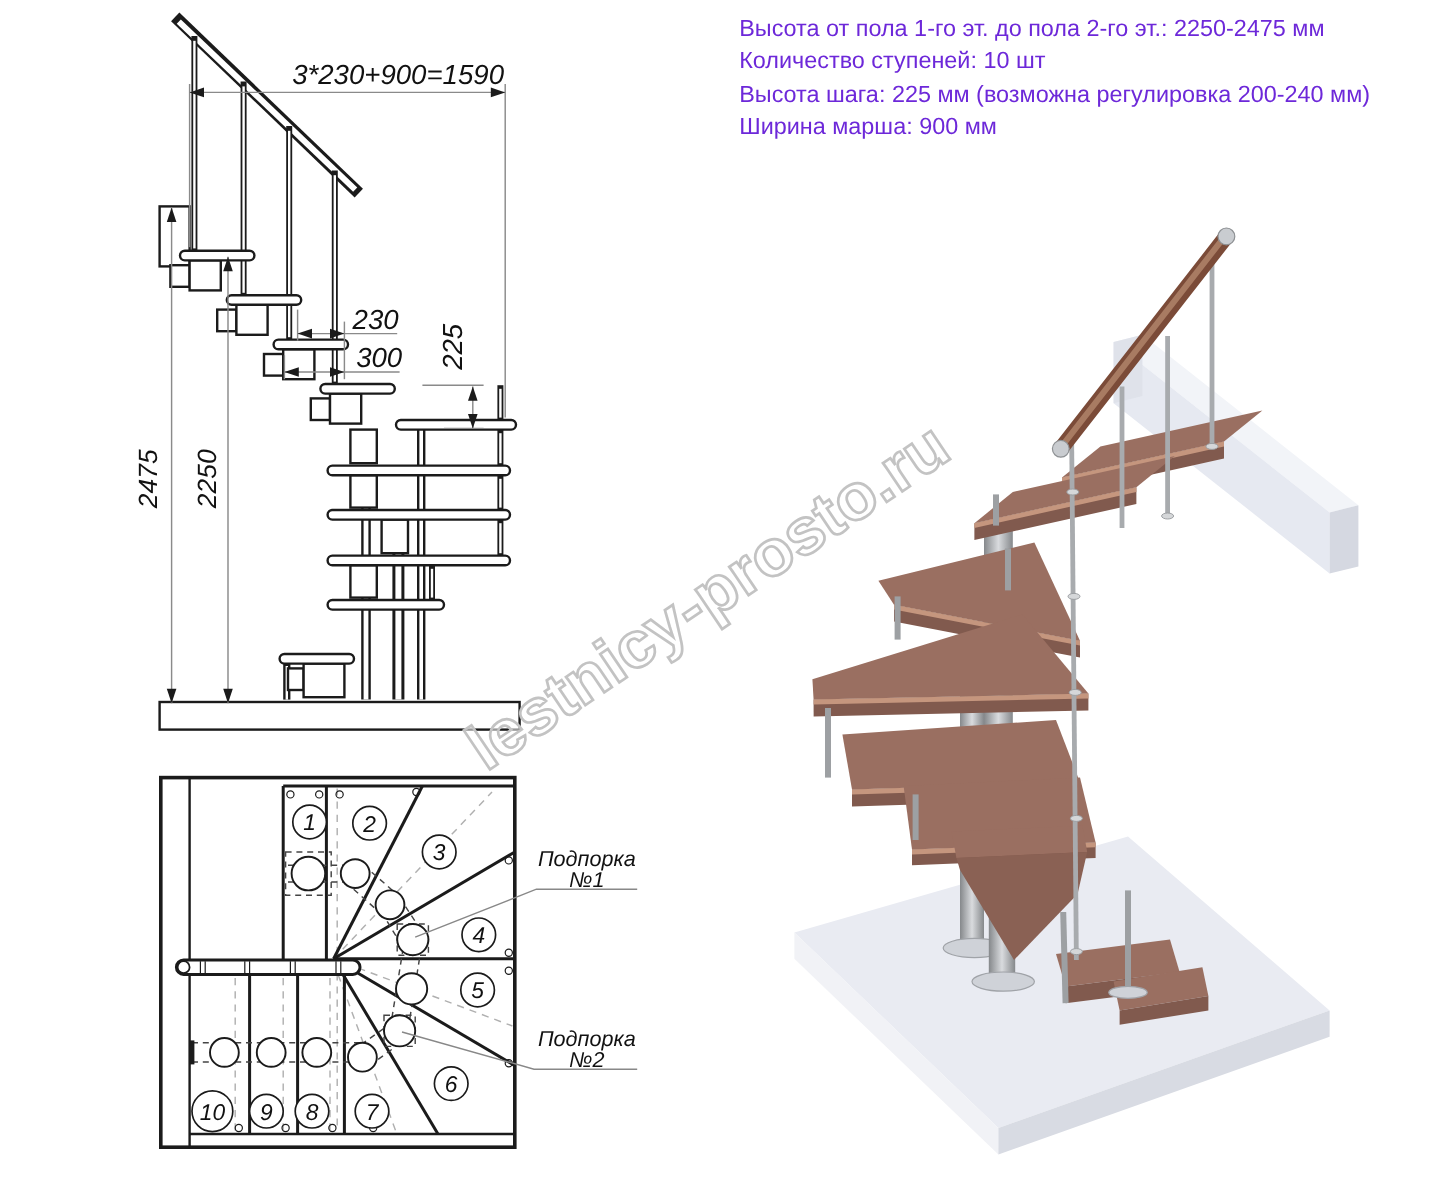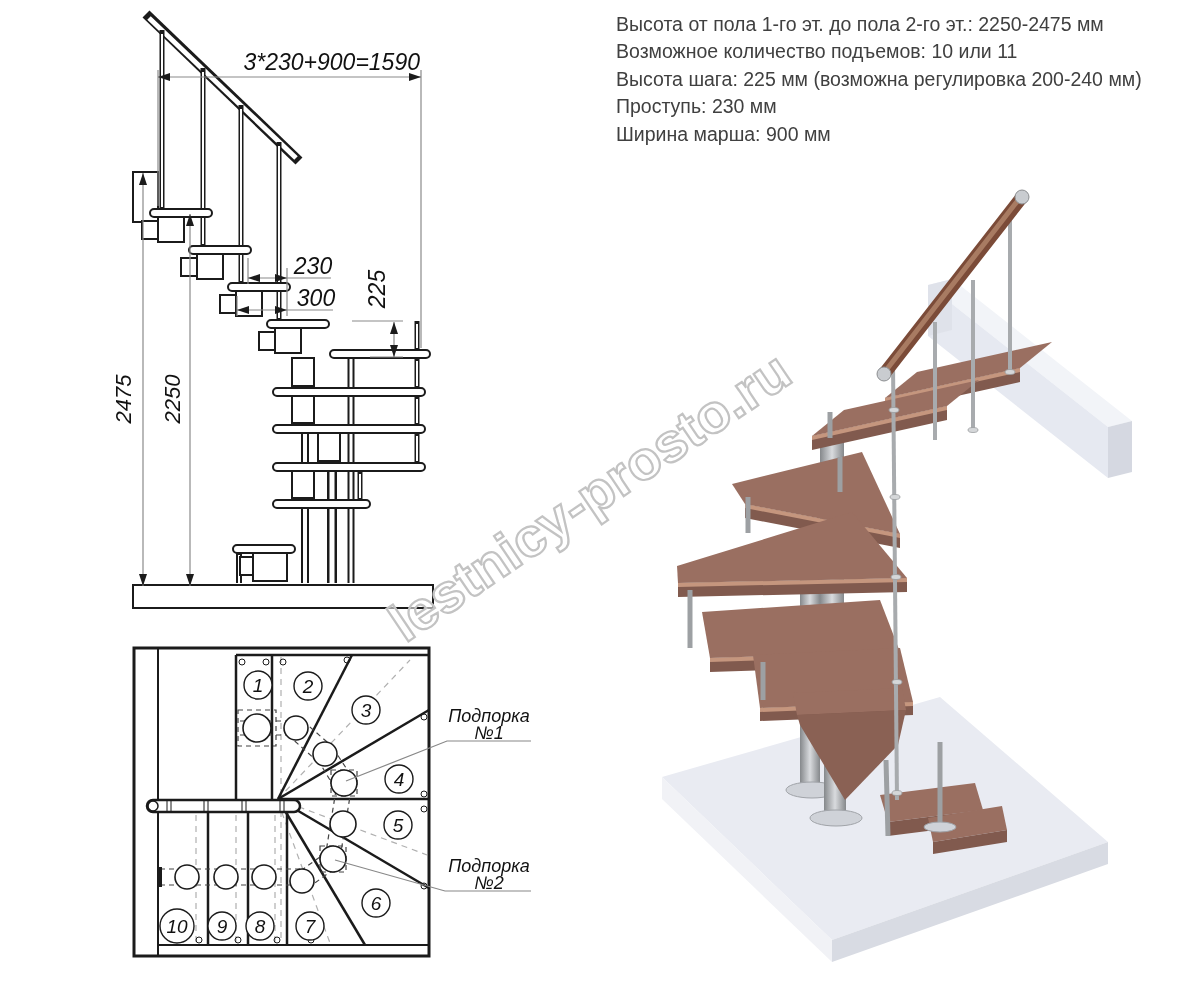--- a/index.html
+++ b/index.html
@@ -5,7 +5,7 @@
   html,body{margin:0;padding:0;background:#fff;}
   #stage{position:relative;width:1191px;height:993px;background:#fff;overflow:hidden;
          font-family:"Liberation Sans",sans-serif;}
-  #specs{position:absolute;left:616px;top:11px;width:560px;color:#404040;
+  #specs{position:absolute;left:616px;top:11px;width:560px;color:#6d28d9;
          font-size:19.5px;line-height:27.4px;white-space:nowrap;}
   svg{position:absolute;left:0;top:0;}
   .dimtxt{font-style:italic;font-size:23px;fill:#111;}

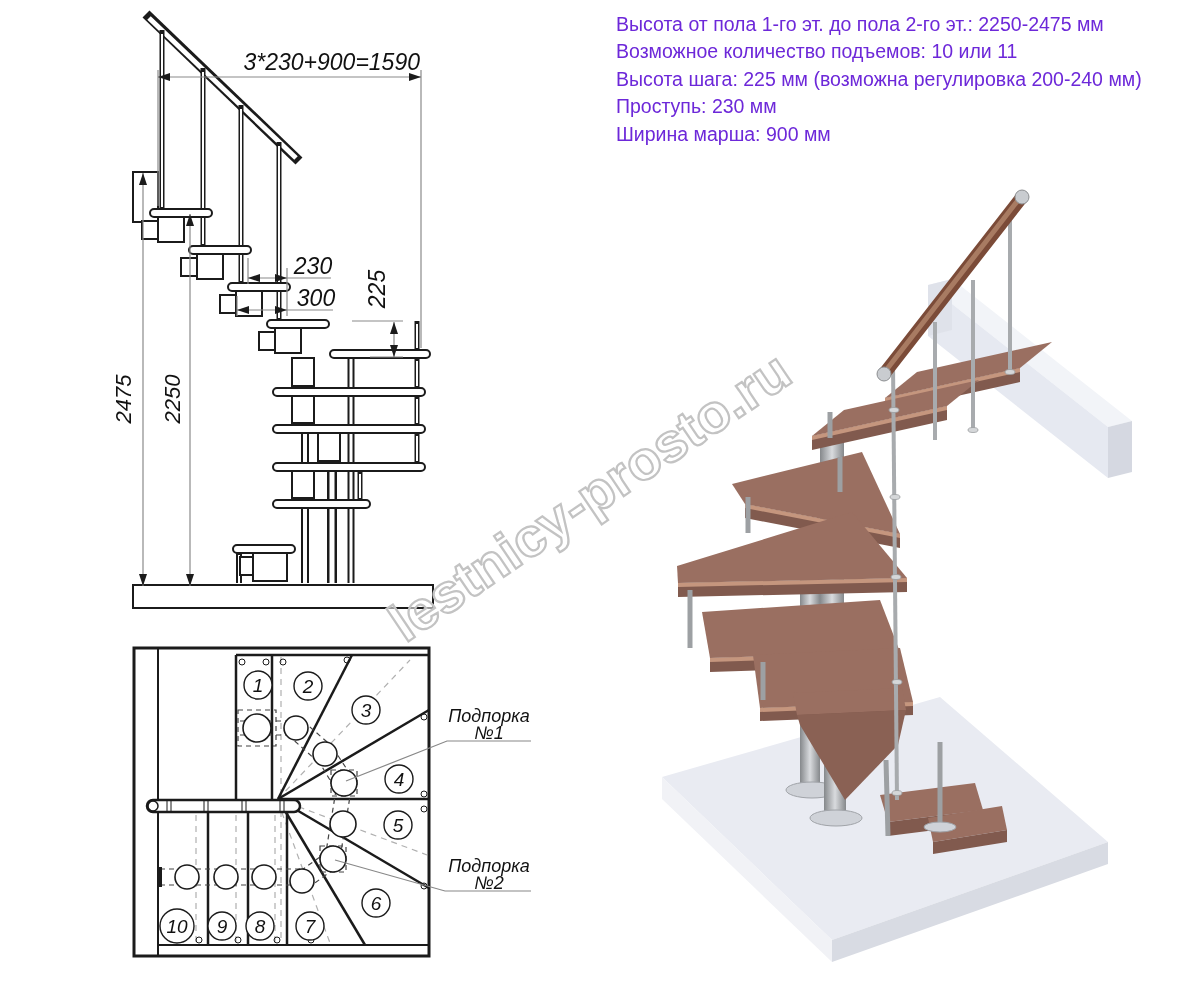--- a/index.html
+++ b/index.html
@@ -22,6 +22,7 @@
 
   <div id="specs">
     <div>Высота от пола 1-го эт. до пола 2-го эт.: 2250-2475 мм</div>
+    <div>Количество ступеней: 10 шт</div>
     <div>Возможное количество подъемов: 10 или 11</div>
     <div>Высота шага: 225 мм (возможна регулировка 200-240 мм)</div>
     <div>Проступь: 230 мм</div>

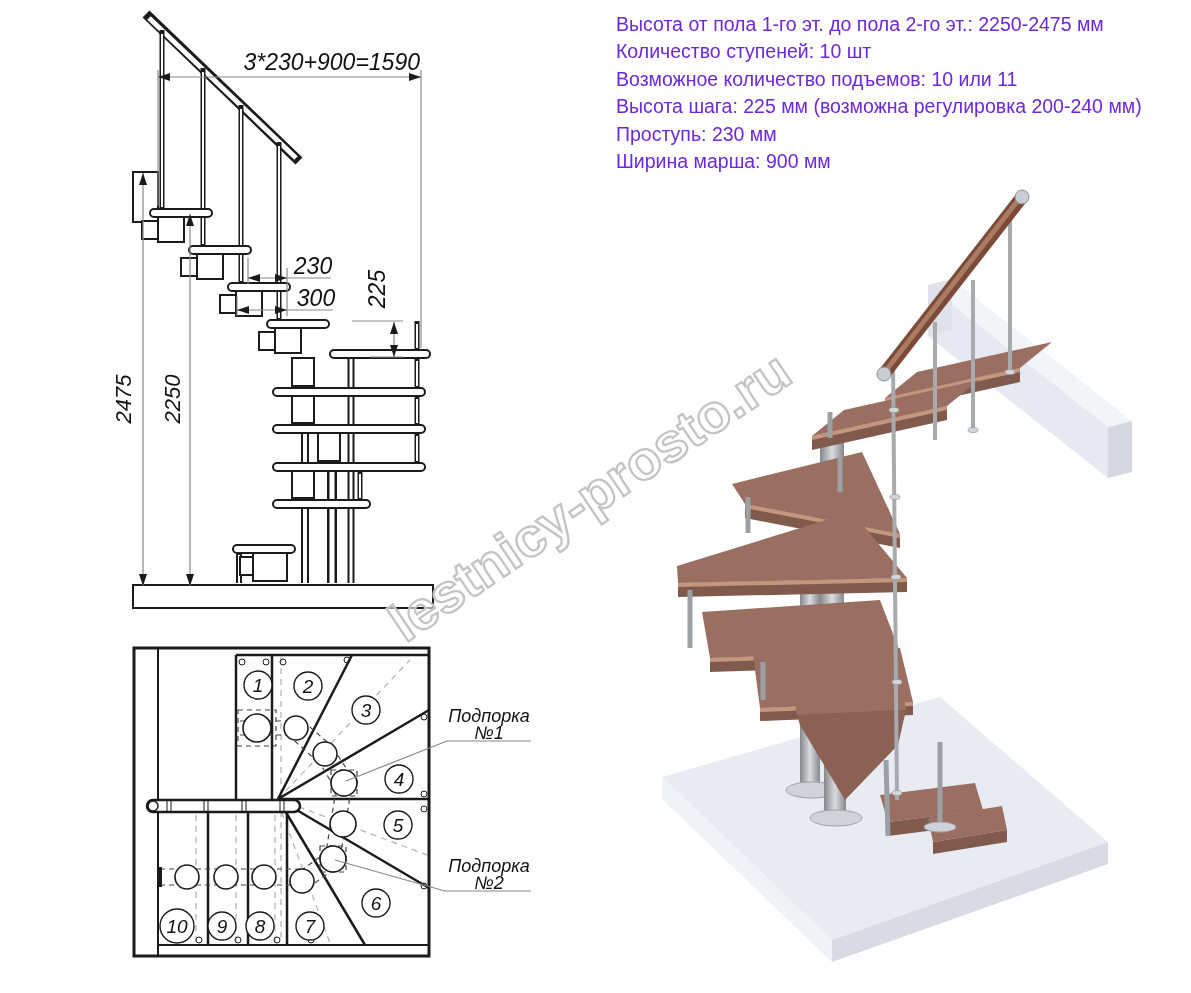--- a/index.html
+++ b/index.html
@@ -23,7 +23,6 @@
   <div id="specs">
     <div>Высота от пола 1-го эт. до пола 2-го эт.: 2250-2475 мм</div>
     <div>Количество ступеней: 10 шт</div>
-    <div>Возможное количество подъемов: 10 или 11</div>
     <div>Высота шага: 225 мм (возможна регулировка 200-240 мм)</div>
     <div>Проступь: 230 мм</div>
     <div>Ширина марша: 900 мм</div>

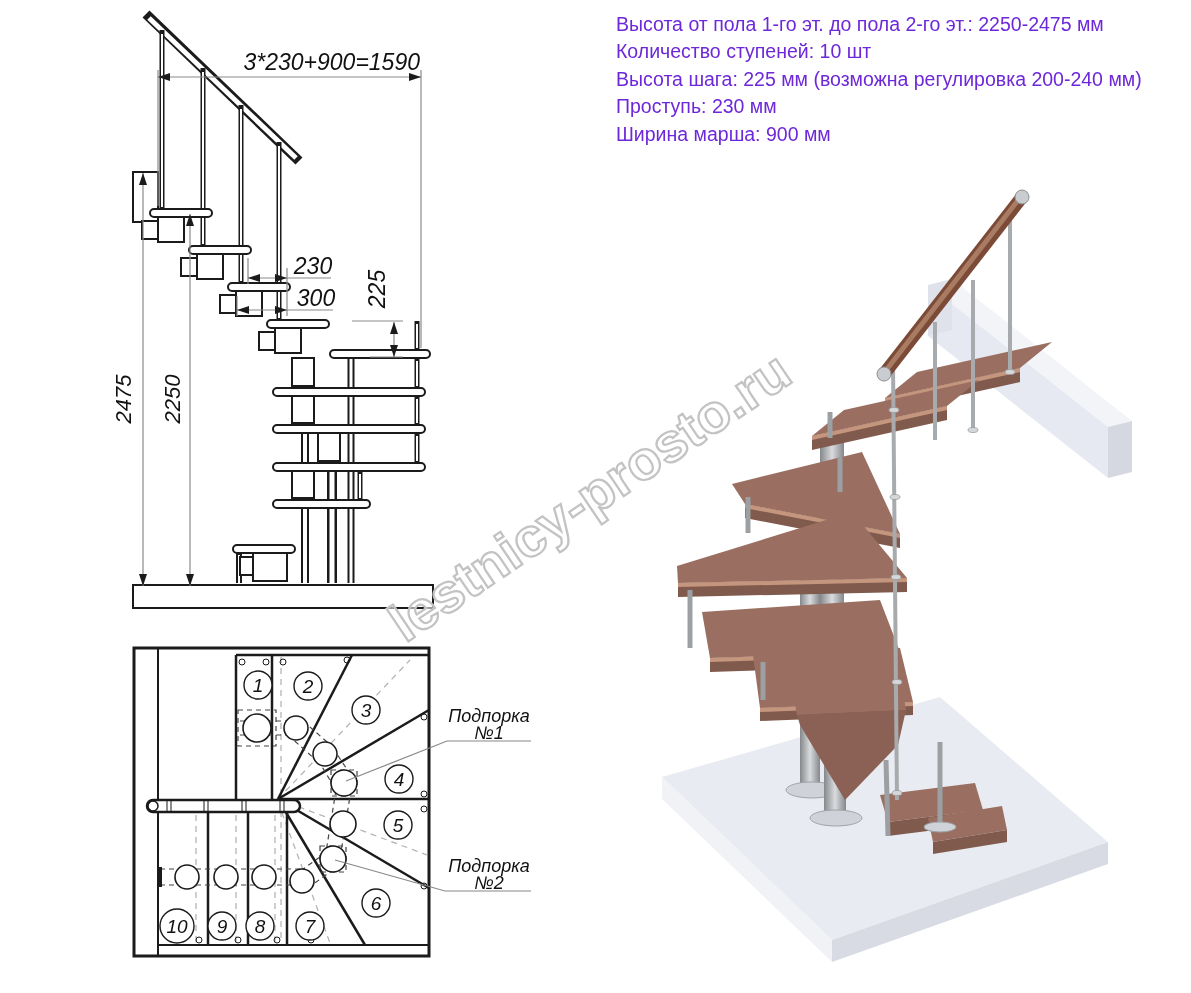--- a/index.html
+++ b/index.html
@@ -24,7 +24,6 @@
     <div>Высота от пола 1-го эт. до пола 2-го эт.: 2250-2475 мм</div>
     <div>Количество ступеней: 10 шт</div>
     <div>Высота шага: 225 мм (возможна регулировка 200-240 мм)</div>
-    <div>Проступь: 230 мм</div>
     <div>Ширина марша: 900 мм</div>
   </div>
 

